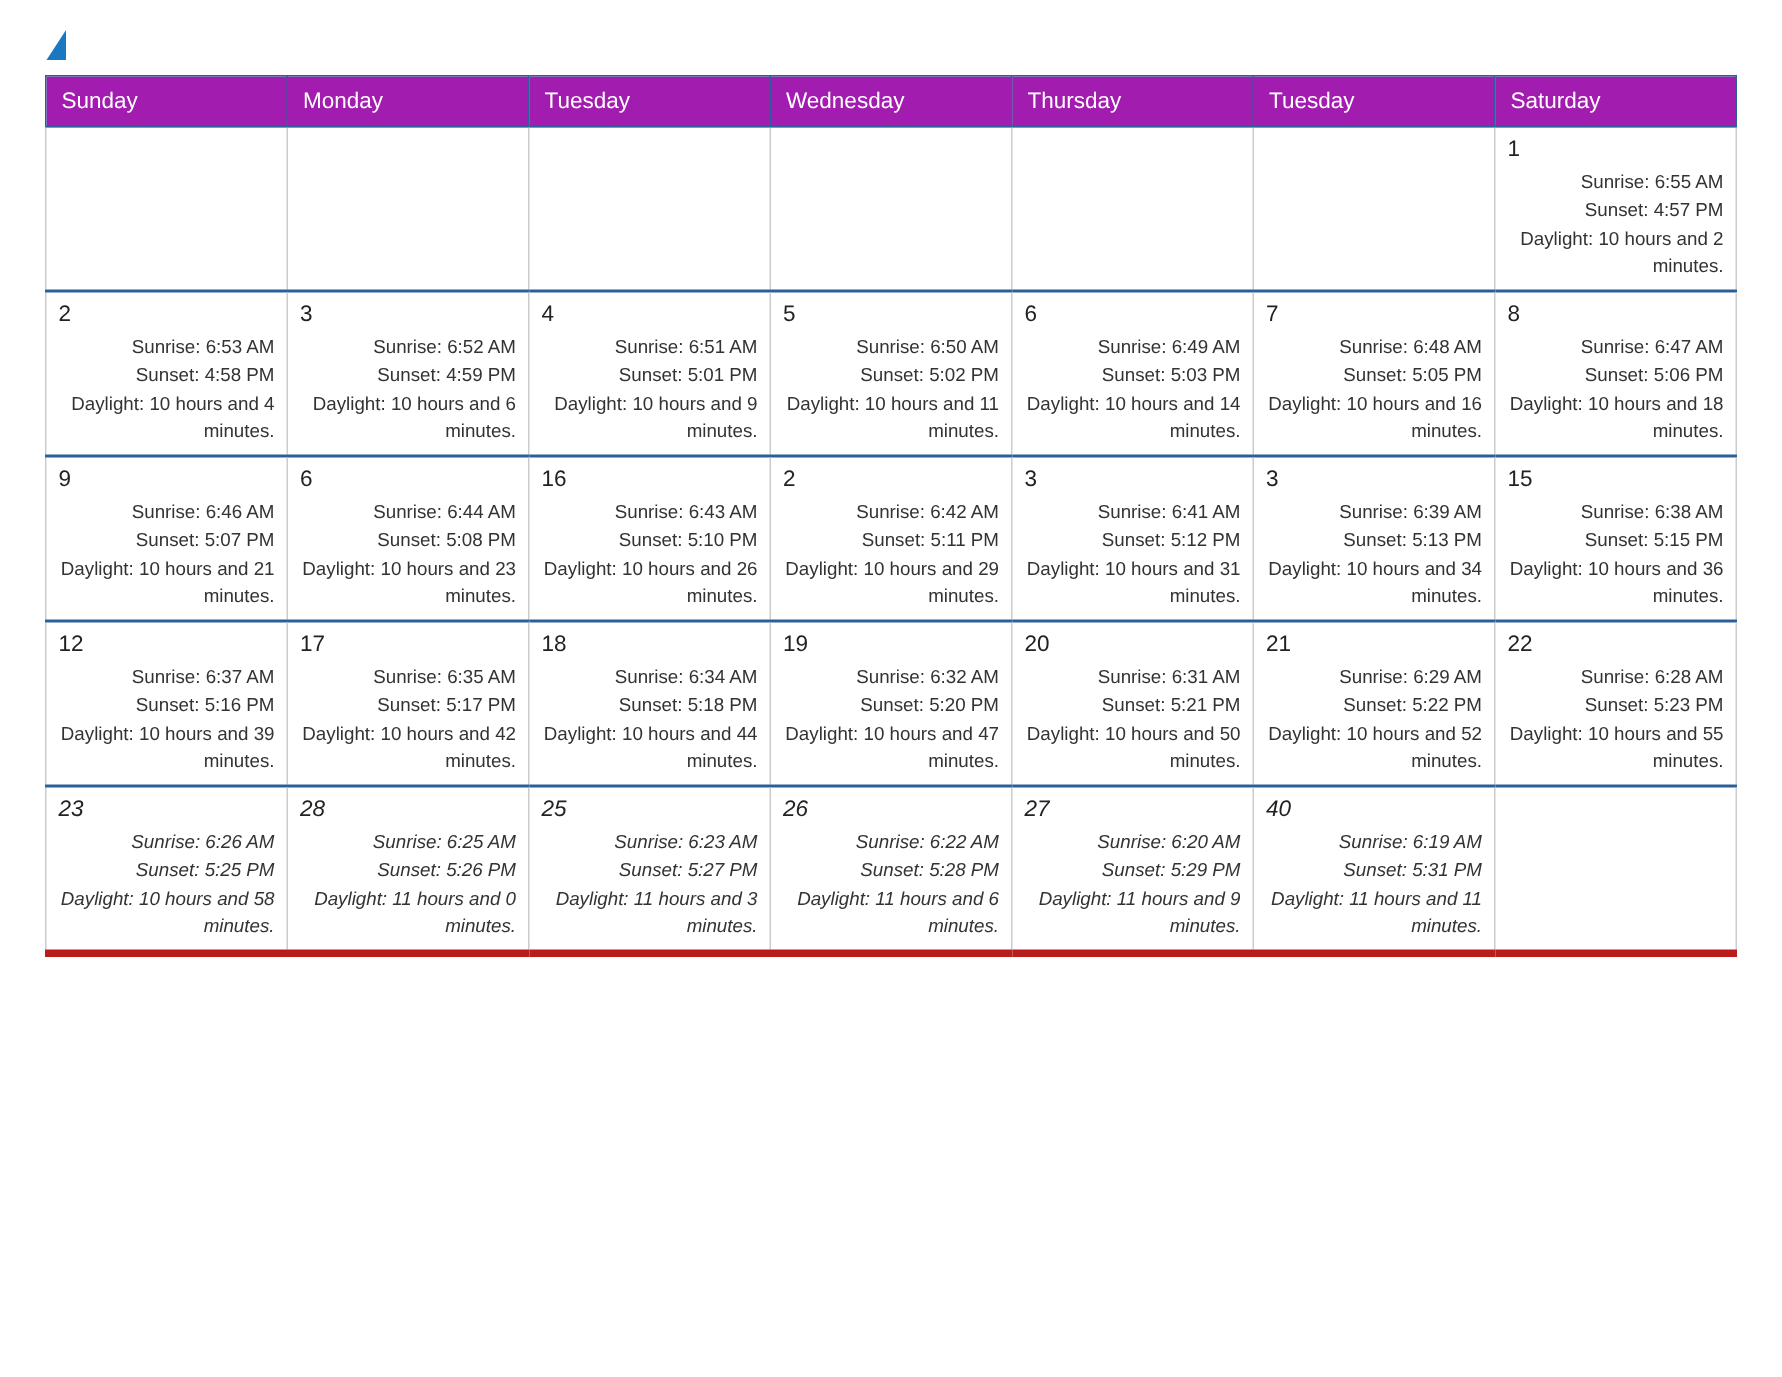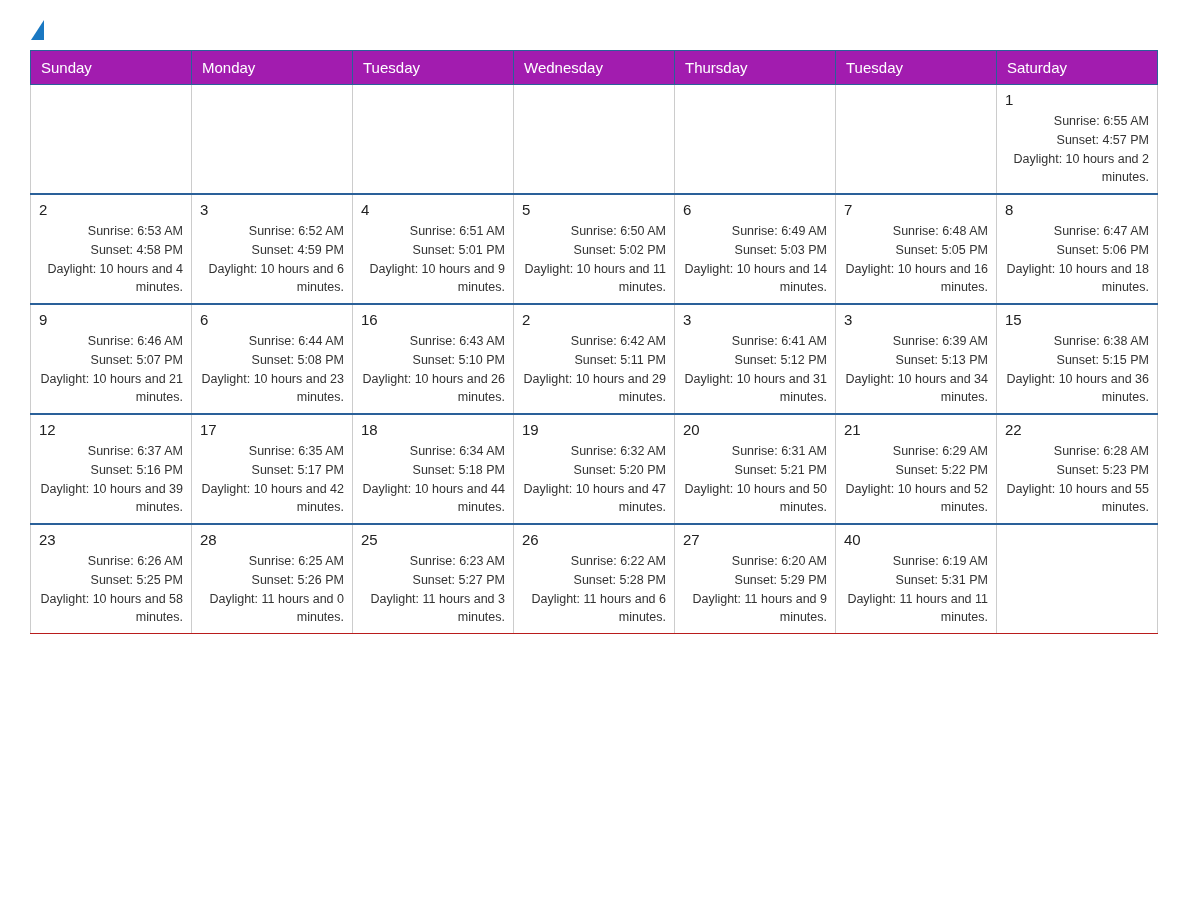--- a/index.html
+++ b/index.html
@@ -84,7 +84,8 @@
       background: #f9f9f9;
     }
     .calendar tbody tr:last-child td {
-      border-bottom: 1px solid #b91c1c;
+      border-bottom: 5px solid #b91c1c;
+      font-style: italic;
     }
     .logo-wrapper {
       display: flex;

